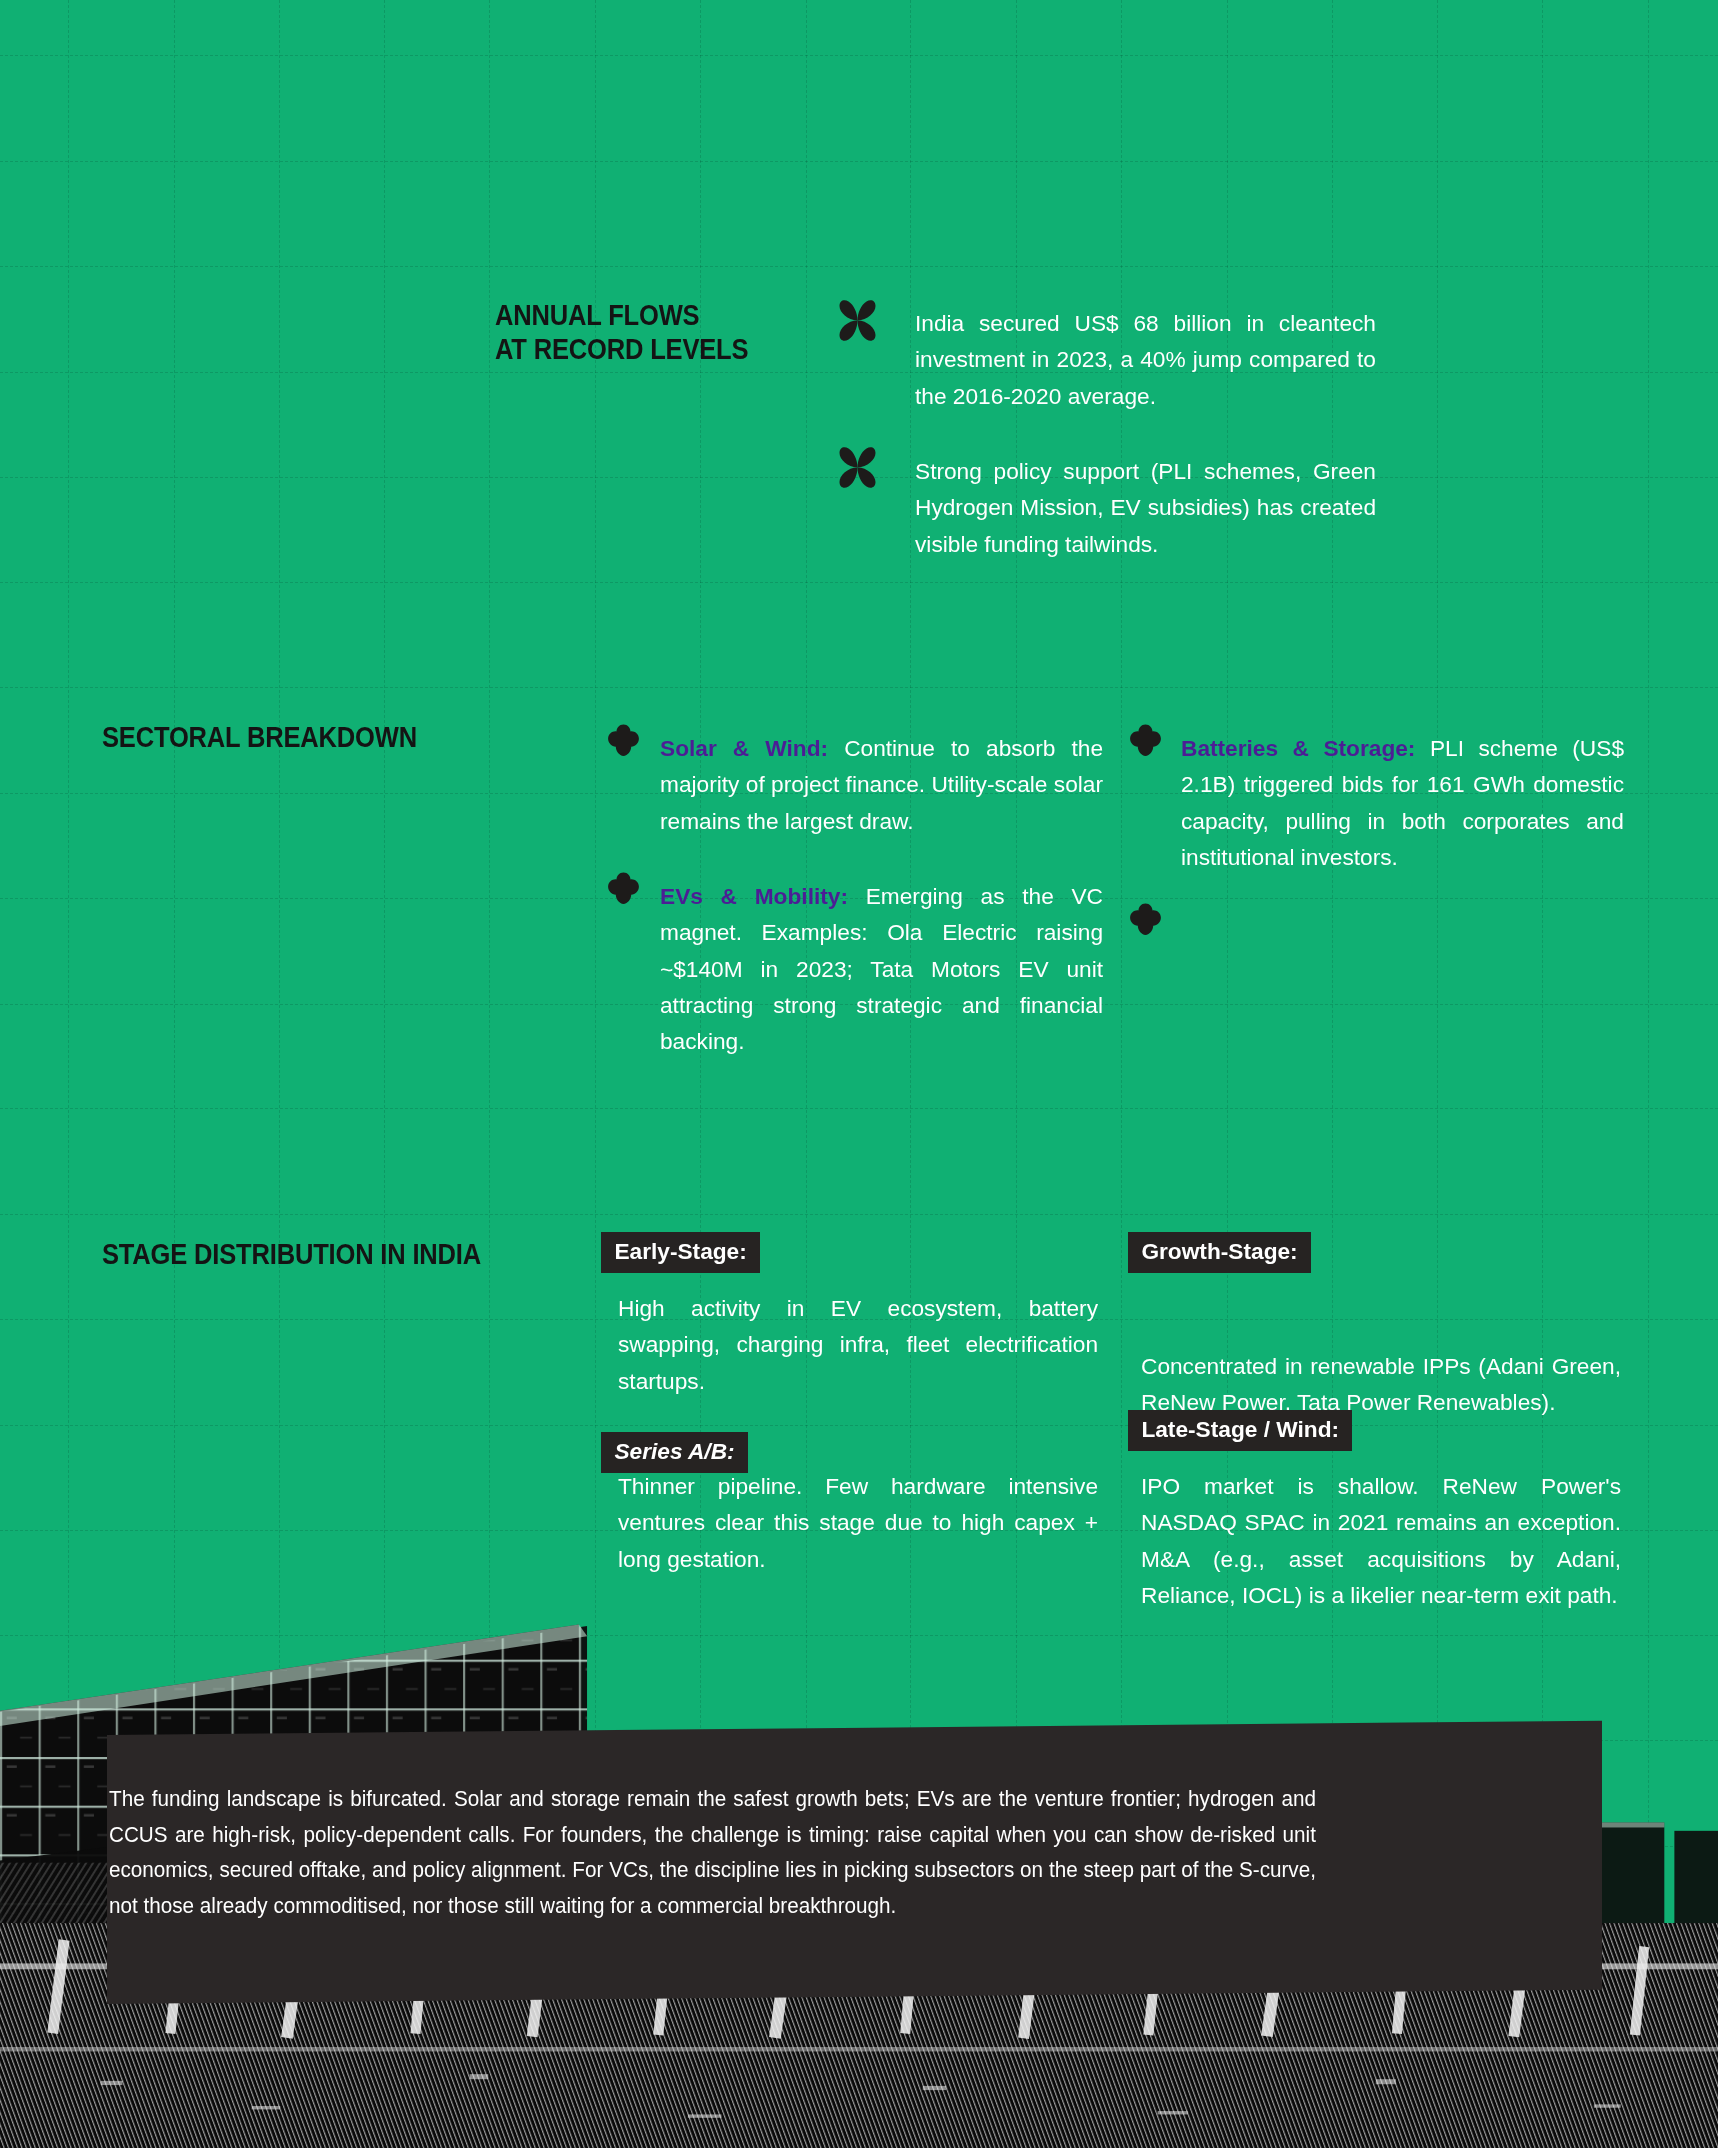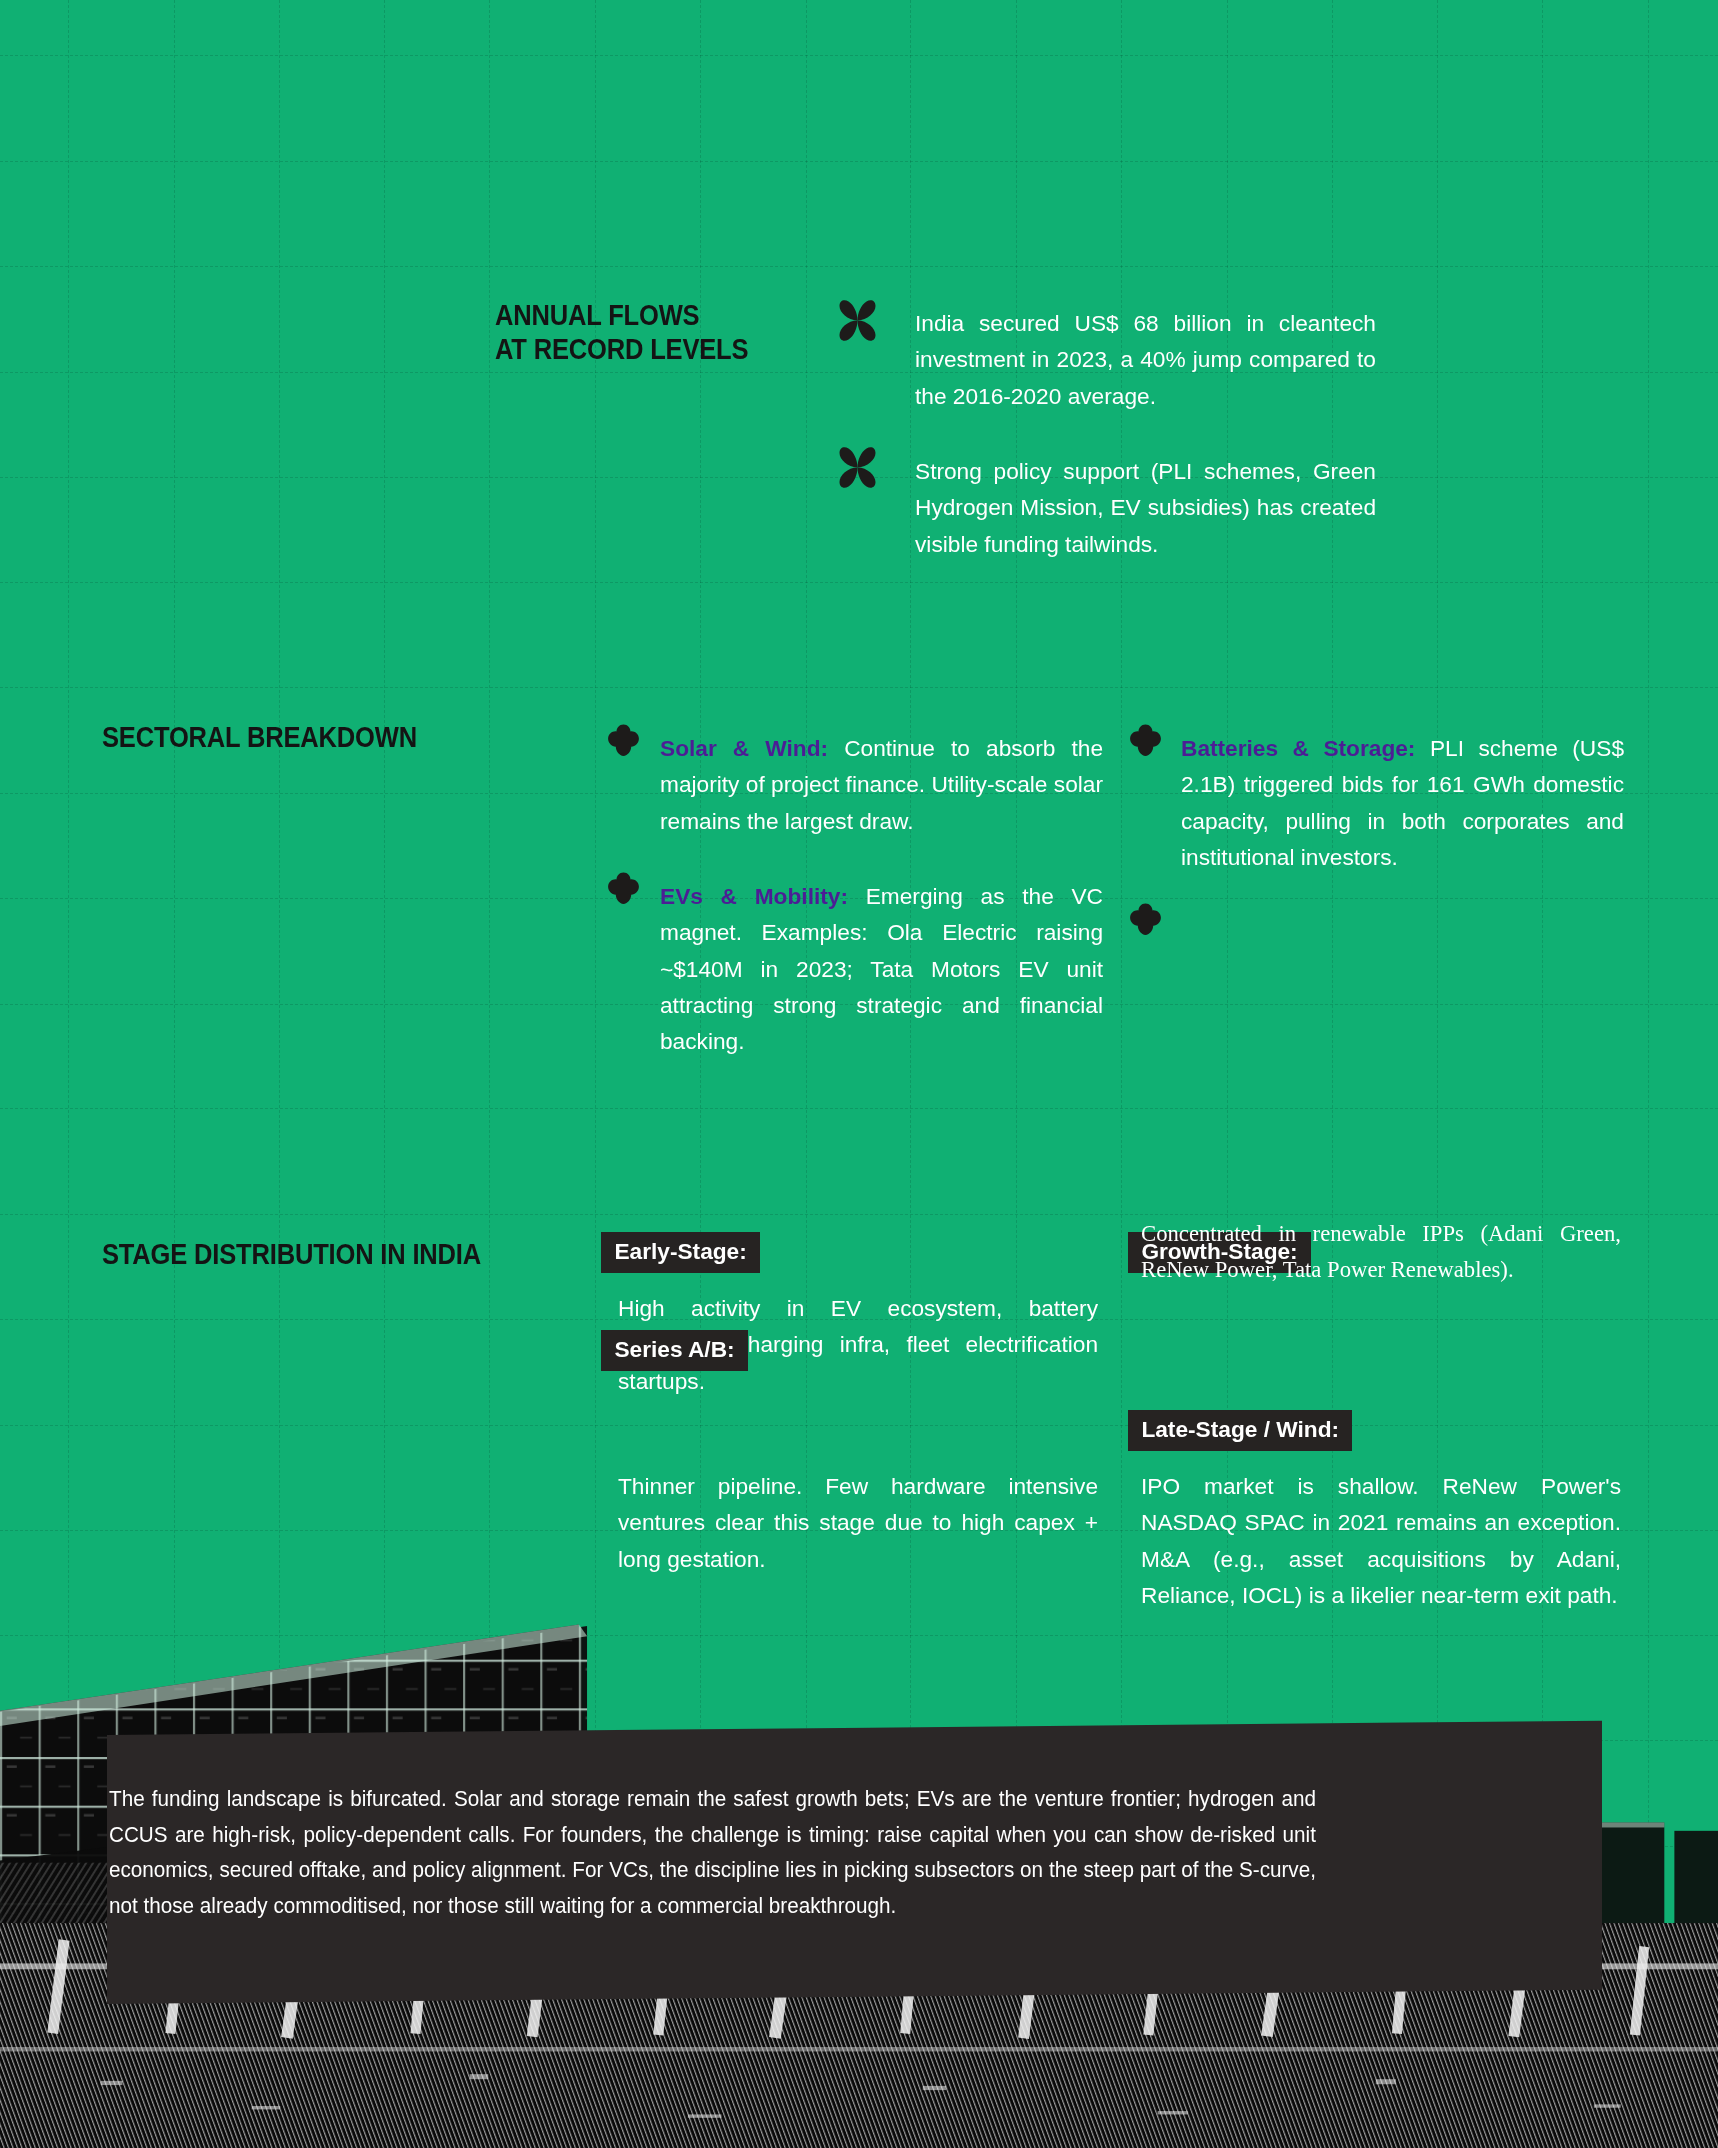--- a/index.html
+++ b/index.html
@@ -356,7 +356,7 @@
   <div class="body-text" style="left:618px; top:1277px; width:480px;">High activity in EV ecosystem, battery swapping, charging infra, fleet electrification startups.</div>
 
   <div class="chip" style="left:1128px; top:1232px;">Growth-Stage:</div>
-  <div class="body-text" style="left:1141px; top:1203px; width:480px;font-family:Liberation Serif, serif;">Concentrated in renewable IPPs (Adani Green, ReNew Power, Tata Power Renewables).</div>
+  <div class="body-text" style="left:1141px; top:1335px; width:480px;">Concentrated in renewable IPPs (Adani Green, ReNew Power, Tata Power Renewables).</div>
 
   <div class="chip" style="left:601px; top:1330px;">Series A/B:</div>
   <div class="body-text" style="left:618px; top:1455px; width:480px;">Thinner pipeline. Few hardware intensive ventures clear this stage due to high capex + long gestation.</div>

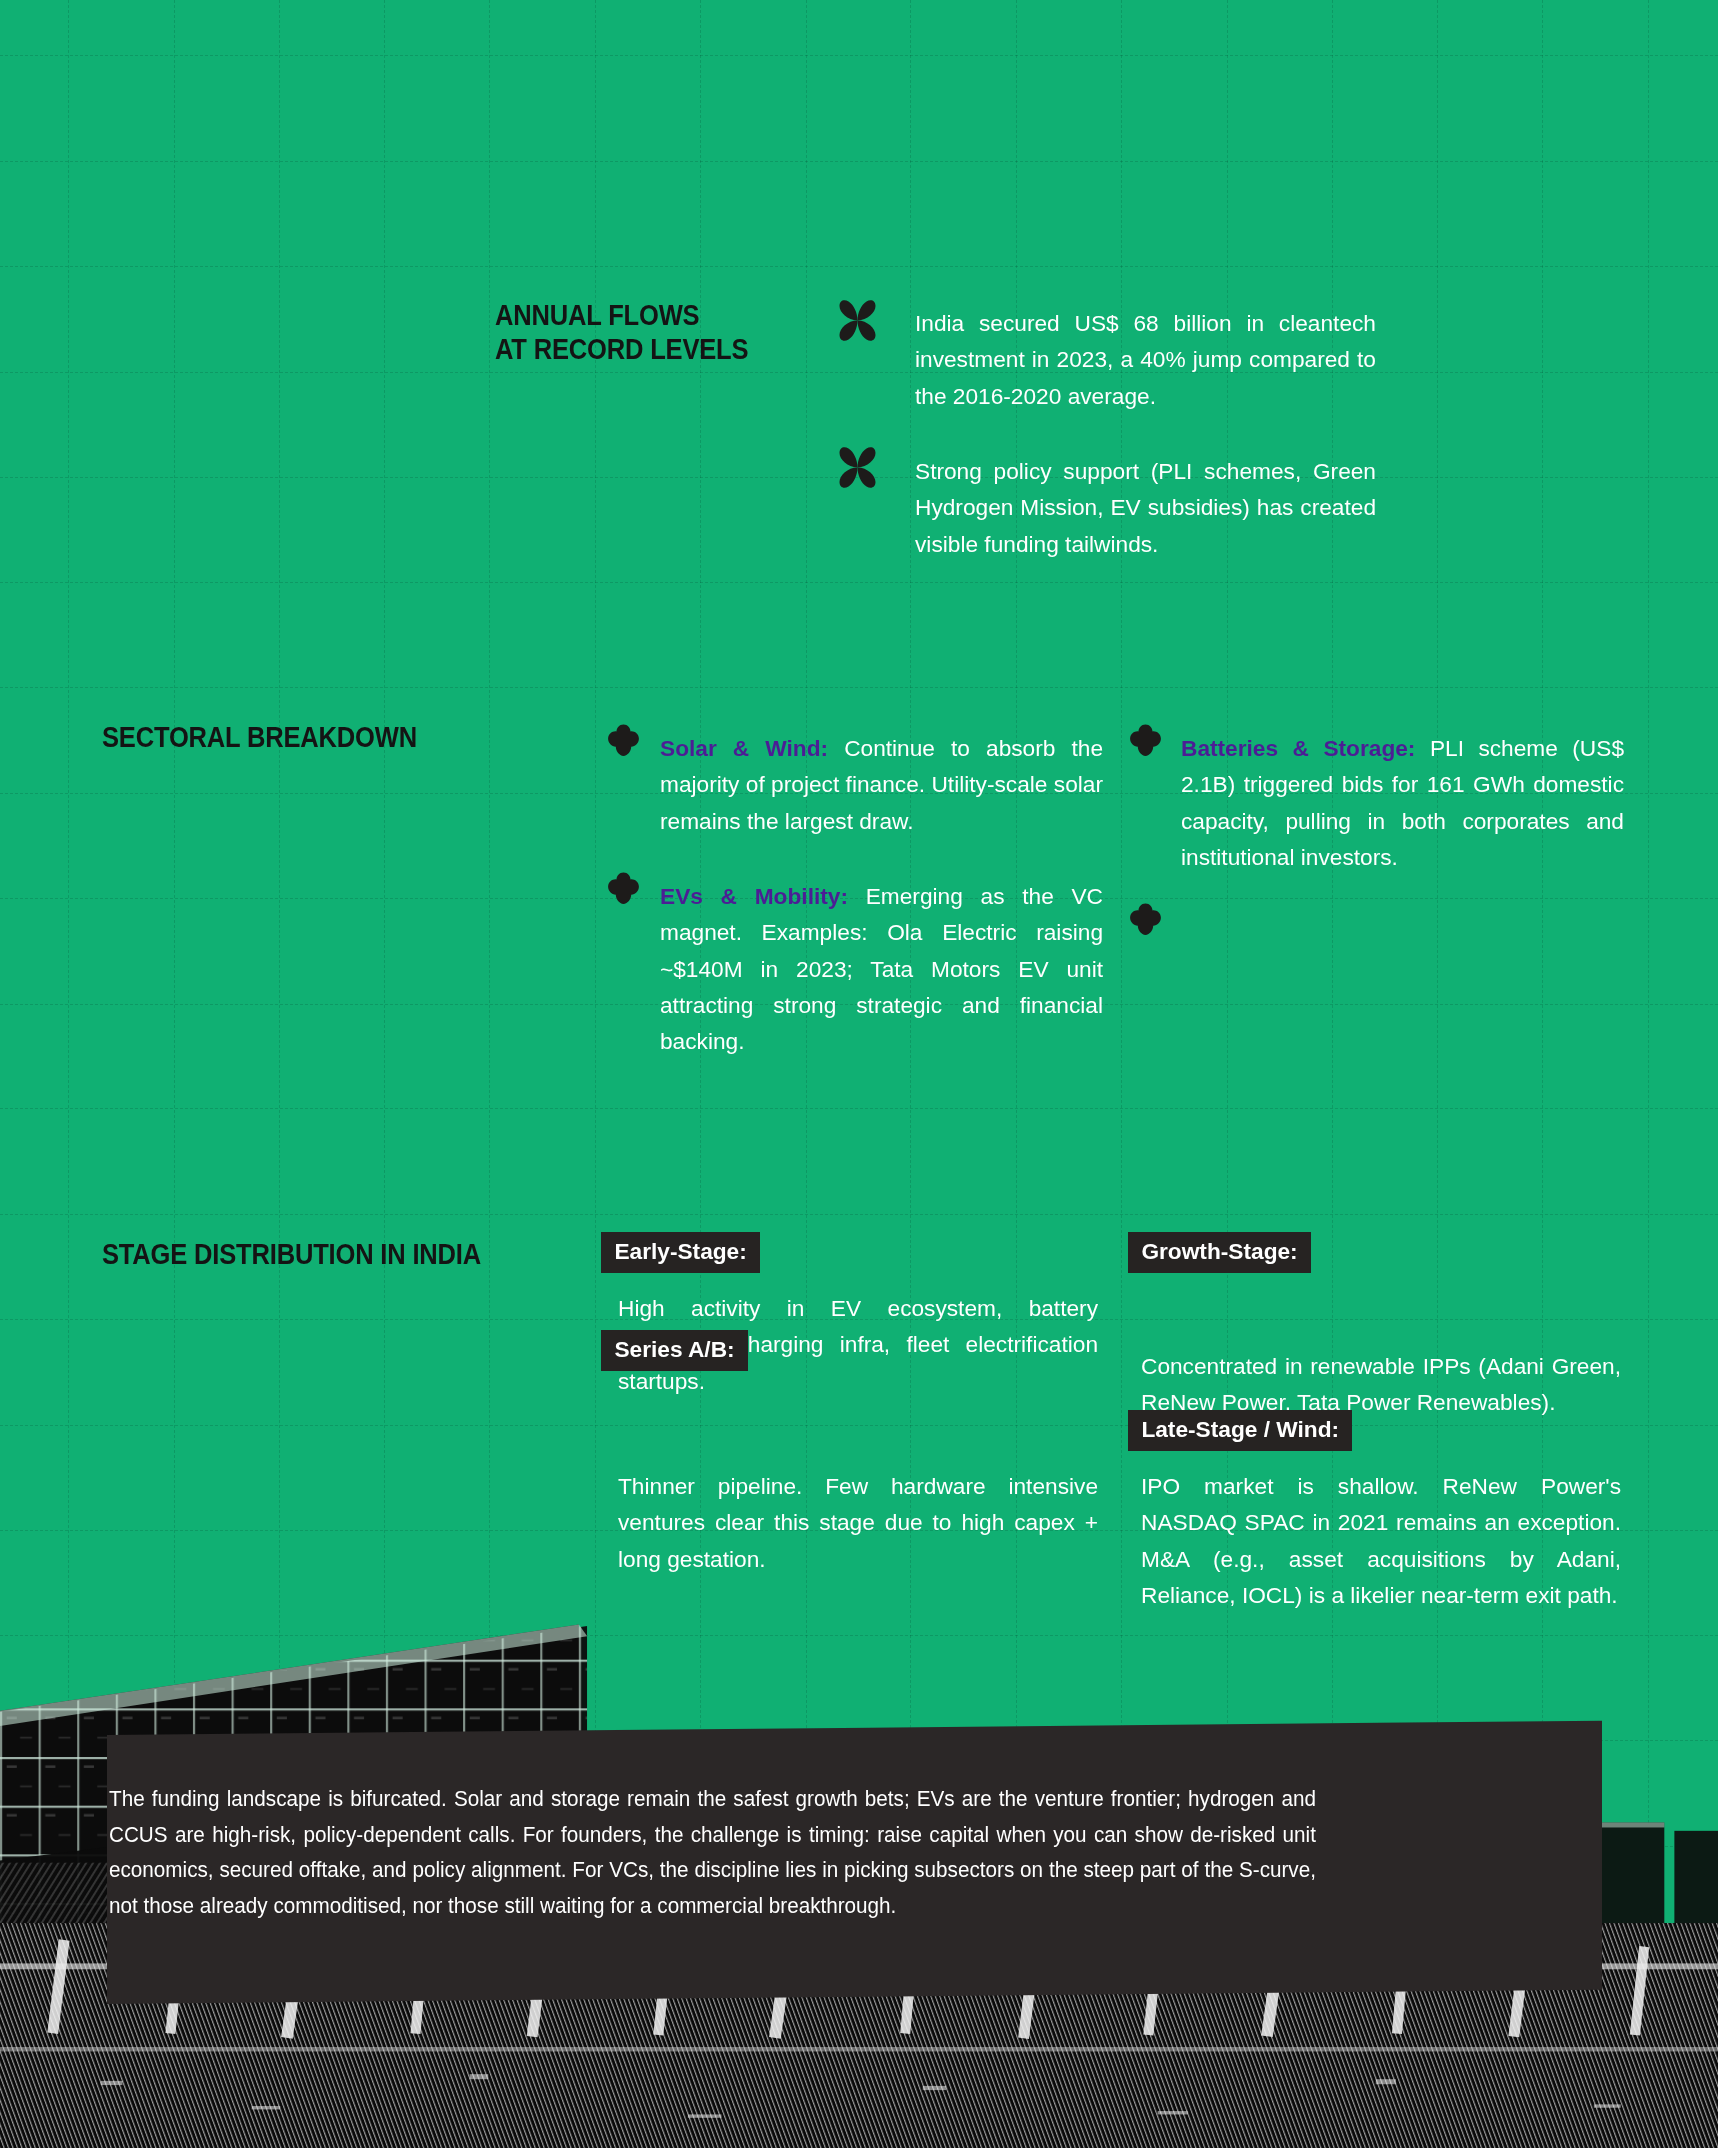--- a/index.html
+++ b/index.html
@@ -358,7 +358,7 @@
   <div class="chip" style="left:1128px; top:1232px;">Growth-Stage:</div>
   <div class="body-text" style="left:1141px; top:1335px; width:480px;">Concentrated in renewable IPPs (Adani Green, ReNew Power, Tata Power Renewables).</div>
 
-  <div class="chip" style="left:601px; top:1330px;">Series A/B:</div>
+  <div class="chip" style="left:601px; top:1432px;font-style:italic;">Series A/B:</div>
   <div class="body-text" style="left:618px; top:1455px; width:480px;">Thinner pipeline. Few hardware intensive ventures clear this stage due to high capex + long gestation.</div>
 
   <div class="chip" style="left:1128px; top:1410px;">Late-Stage / Wind:</div>

